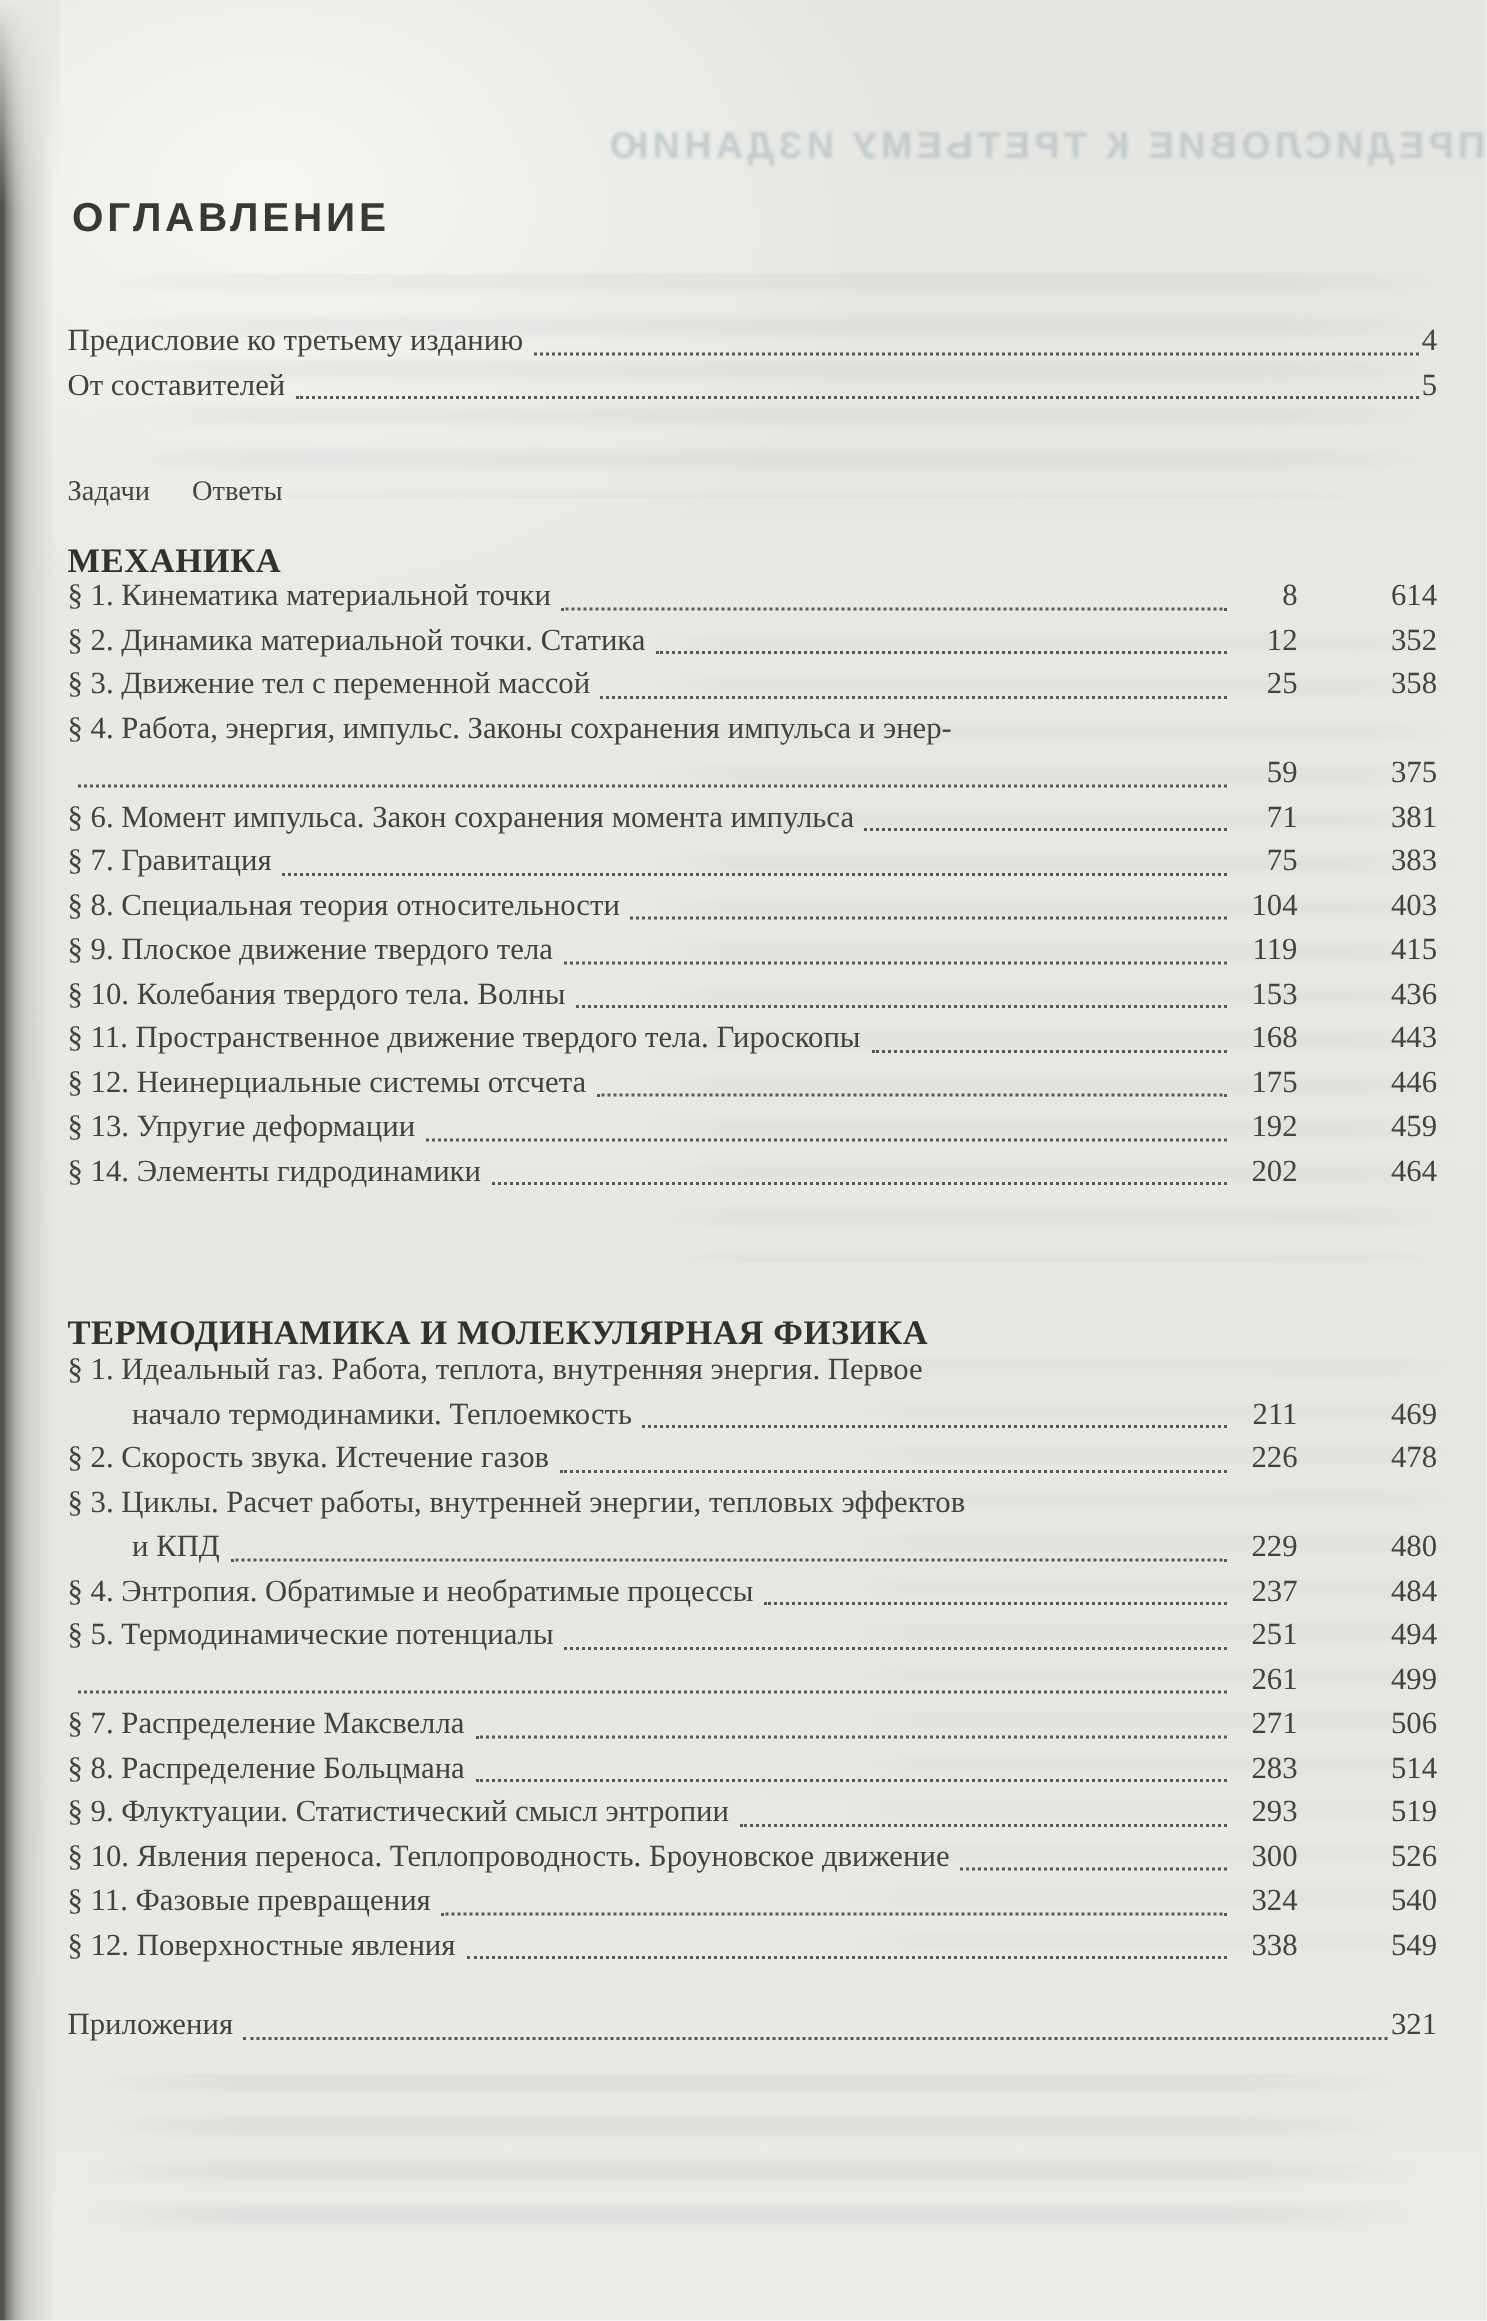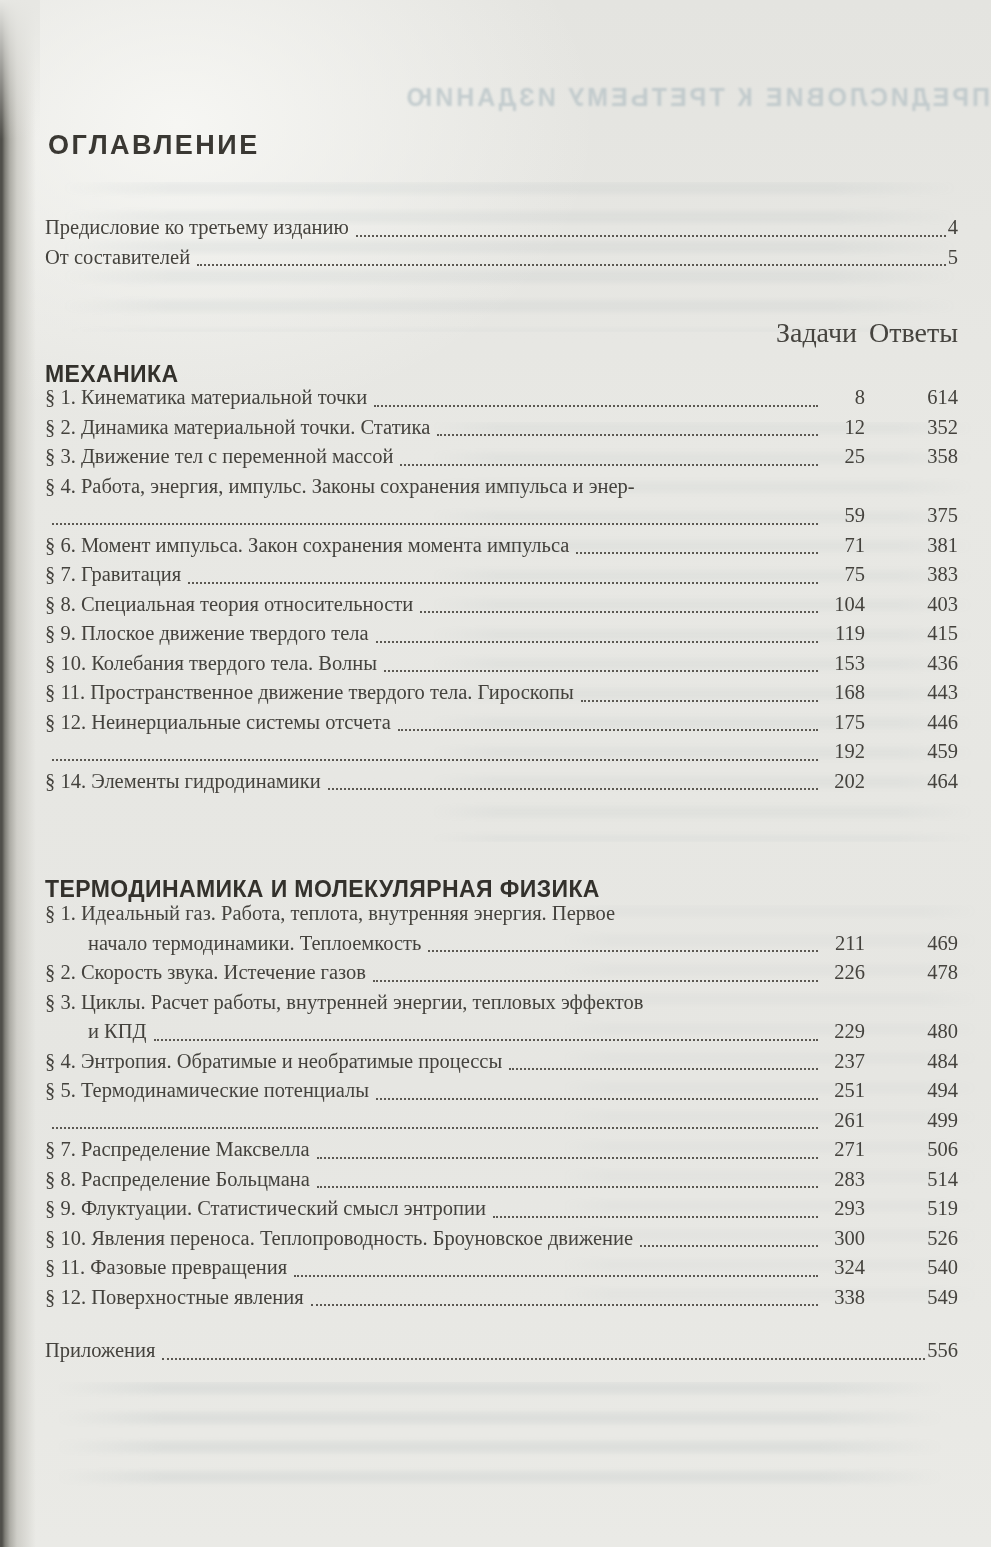--- a/index.html
+++ b/index.html
@@ -60,8 +60,8 @@
   #appendix-block{ top: 1336px; }
   .col-headers {
     position: absolute; left: 45px; top: 317px; width: 913px;
-    display: flex; justify-content: flex-end; gap: 12px;
-    font-size: 28px; color: #46443f;
+    display: flex; gap: 28px;
+    font-size: 19px; color: #46443f;
   }
   .section-heading {
     position: absolute; left: 45px;

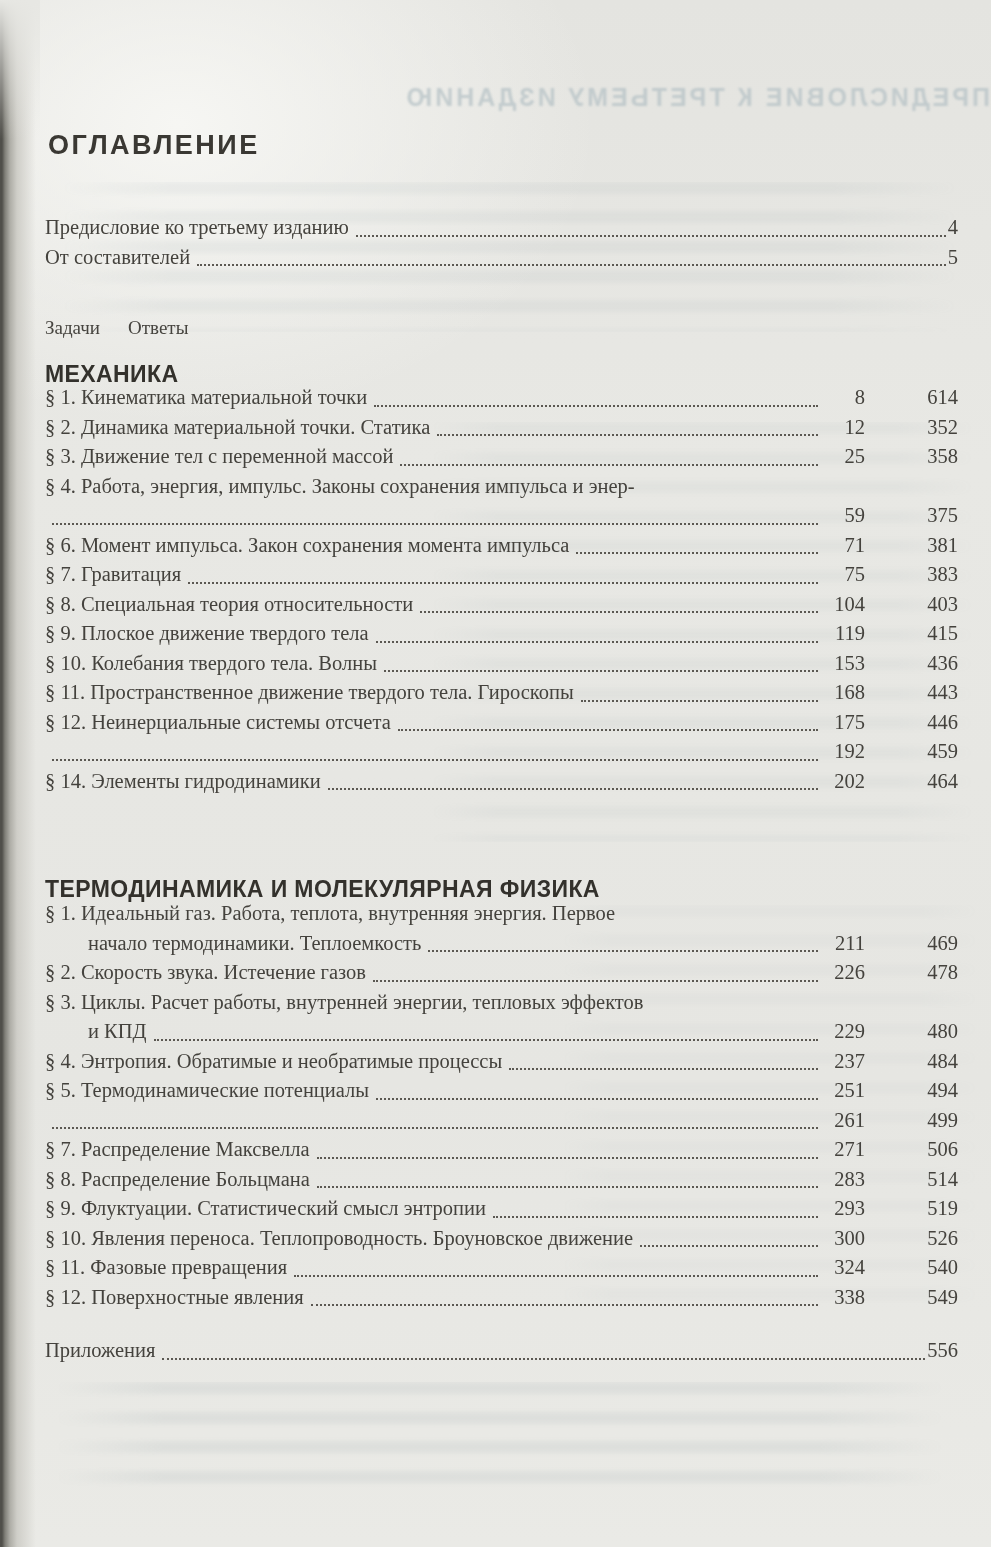--- a/index.html
+++ b/index.html
@@ -65,7 +65,7 @@
   }
   .section-heading {
     position: absolute; left: 45px;
-    font-family: Liberation Sans, sans-serif;
+    font-family: Liberation Serif, serif;
     font-weight: bold; font-size: 23px; letter-spacing: 0.4px;
     color: #33312c;
   }

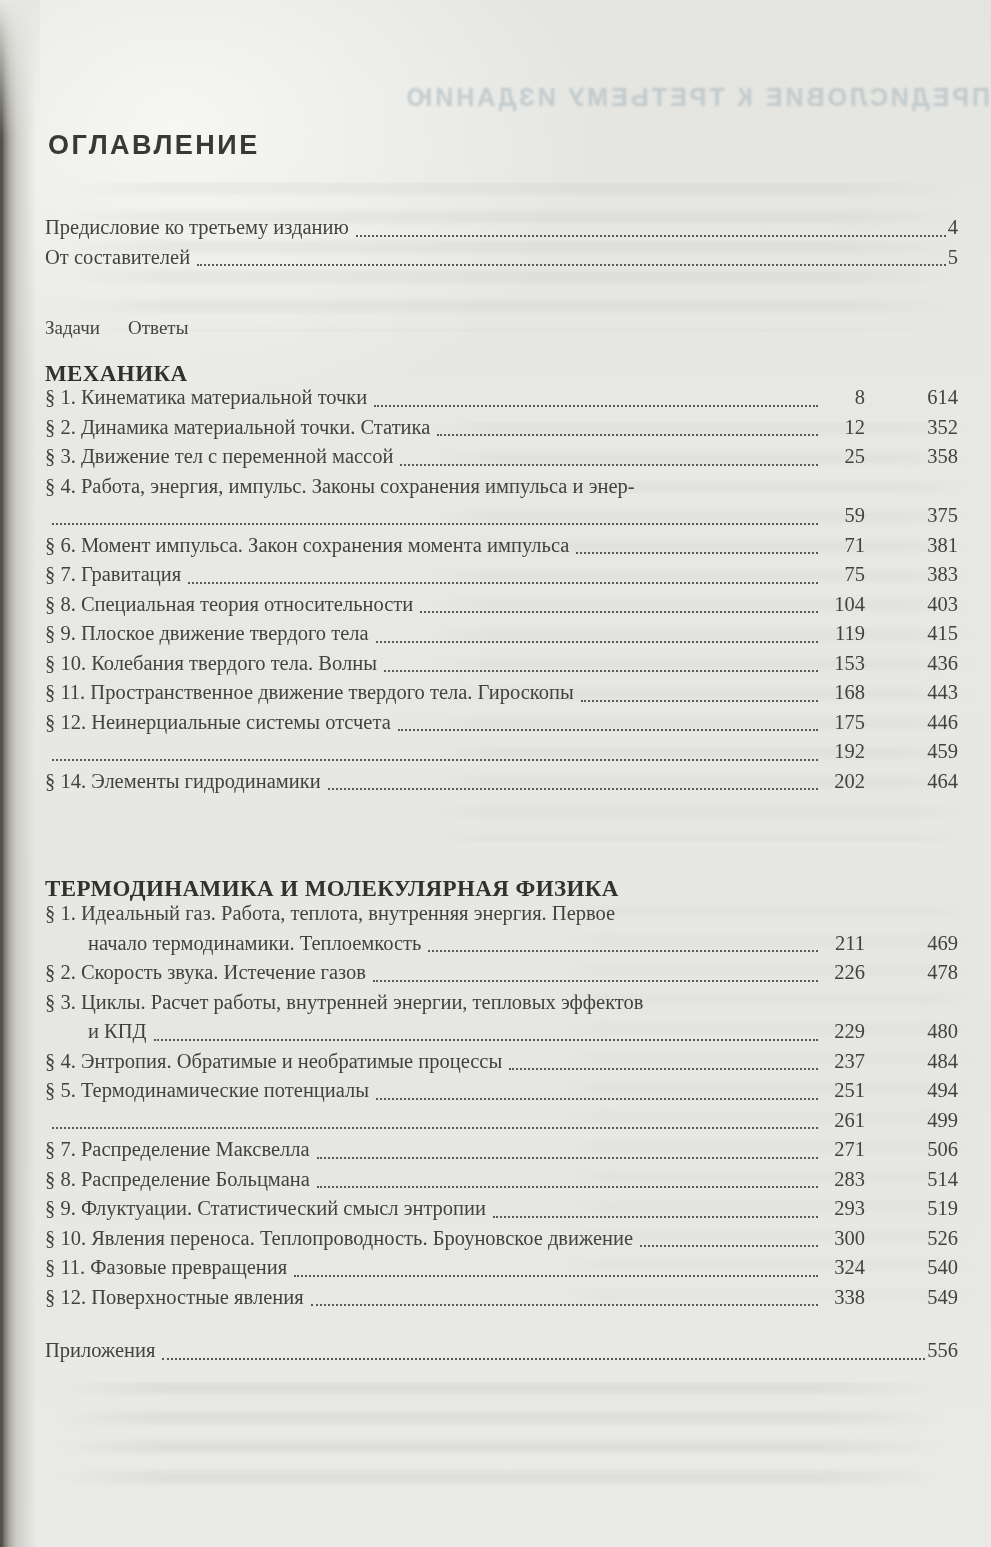--- a/index.html
+++ b/index.html
@@ -187,6 +187,7 @@
     <span class="num answers">446</span>
   </div>
     <div class="toc-line">
+    <span class="t">§ 13. Упругие деформации</span>
     <span class="dots"></span>
     <span class="num problems">192</span>
     <span class="num answers">459</span>

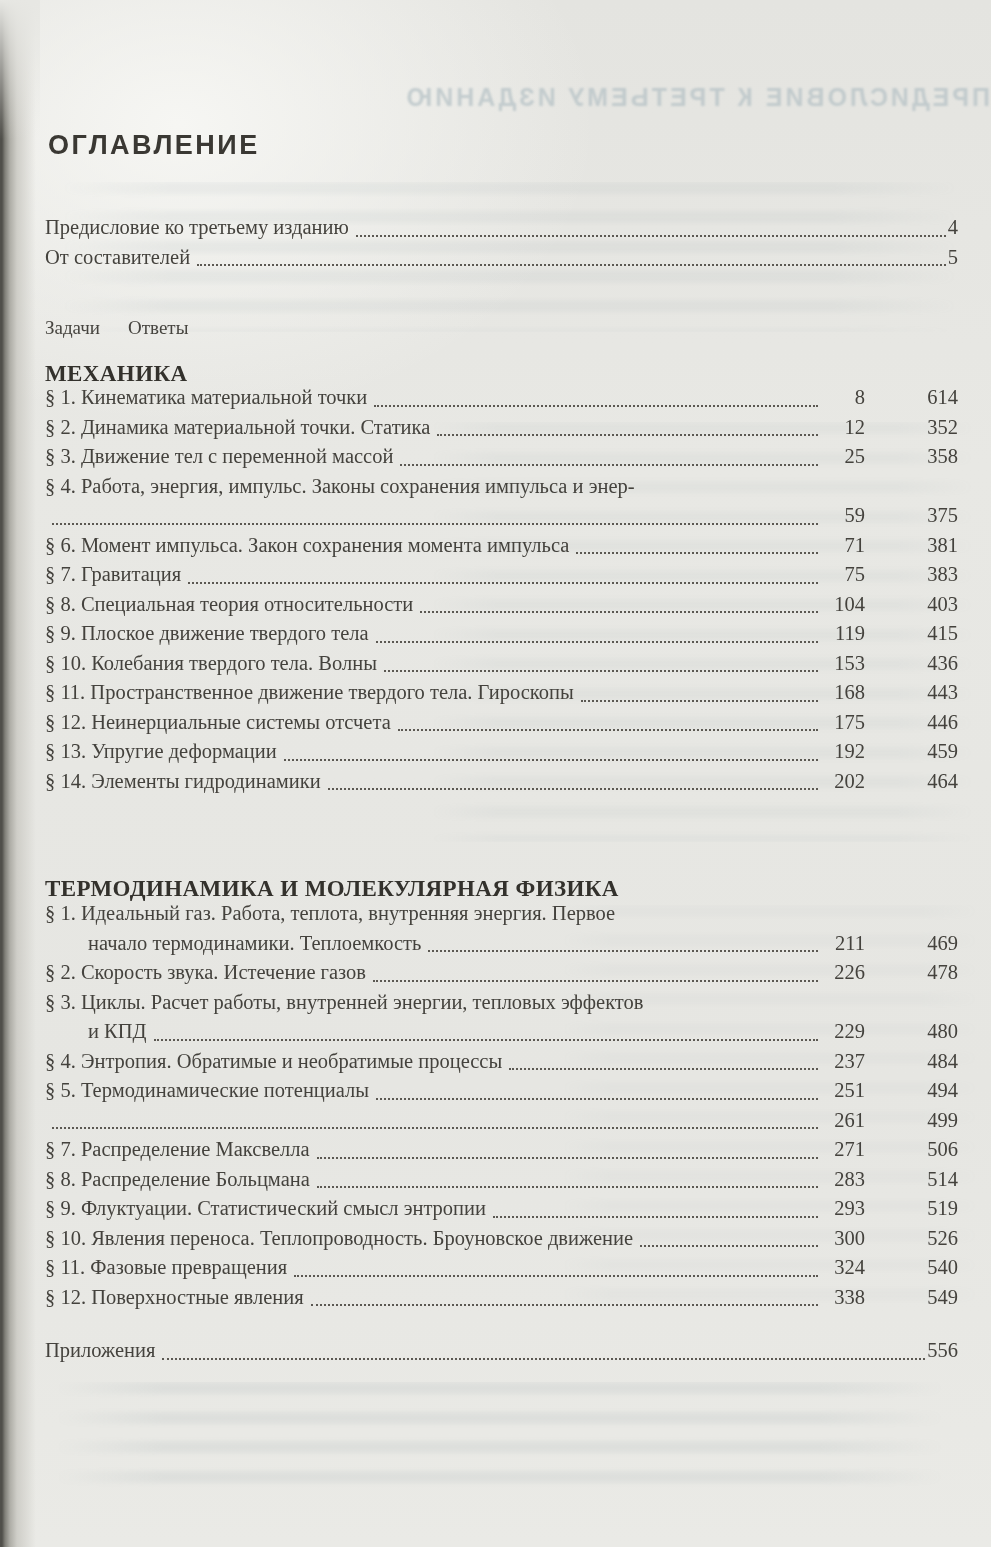--- a/index.html
+++ b/index.html
@@ -287,7 +287,7 @@
   <div class="toc-line">
     <span class="t">Приложения</span>
     <span class="dots"></span>
-    <span class="num single">556</span>
+    <span class="num single">321</span>
   </div>
 </div>
 

